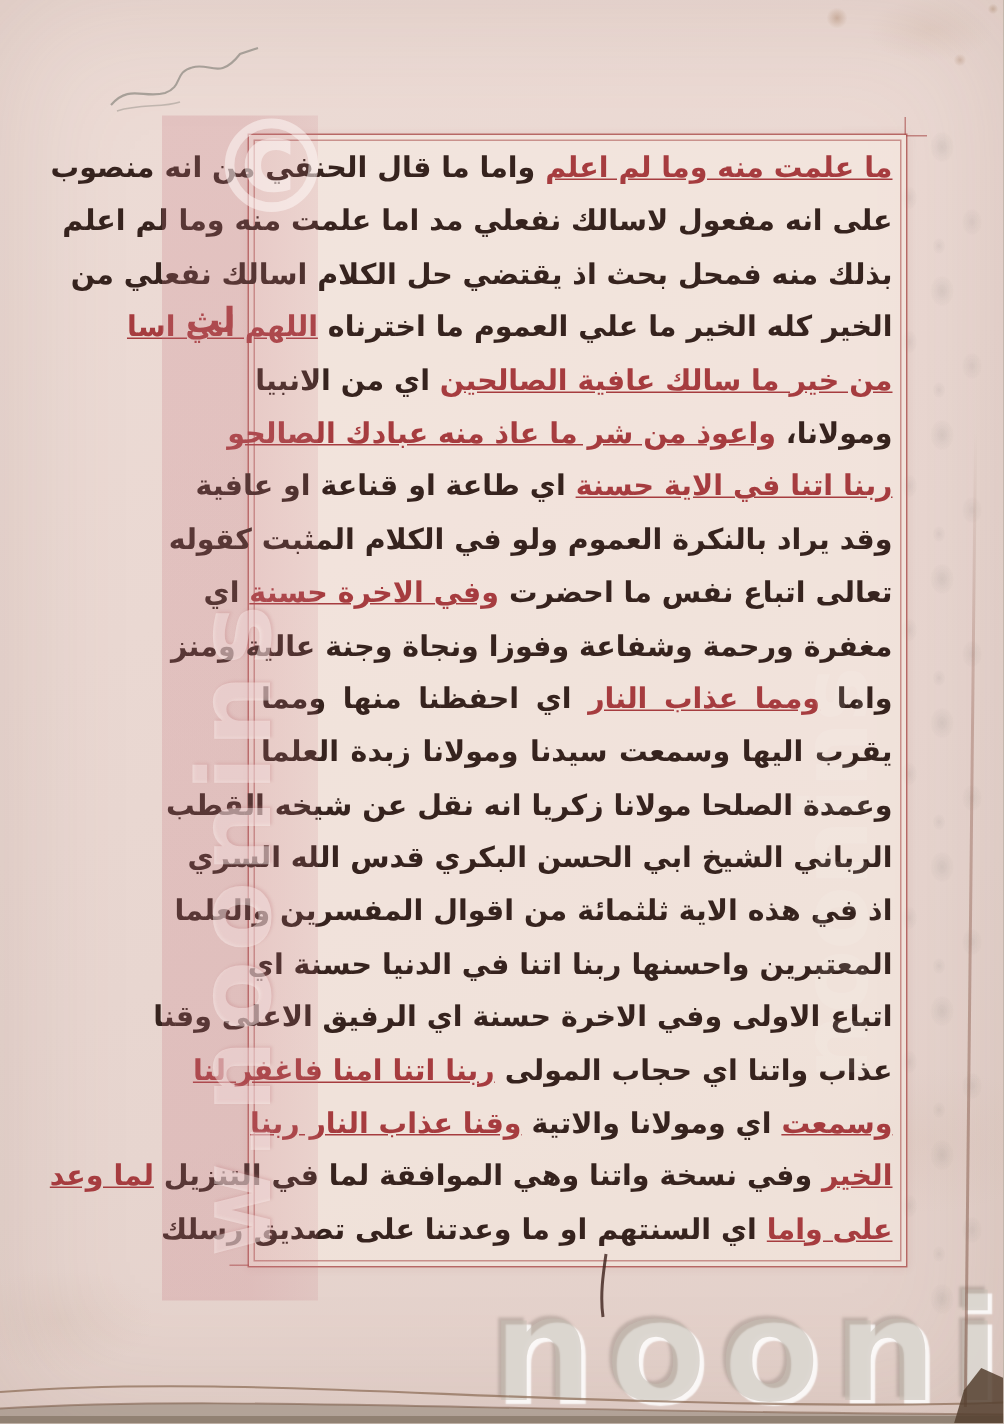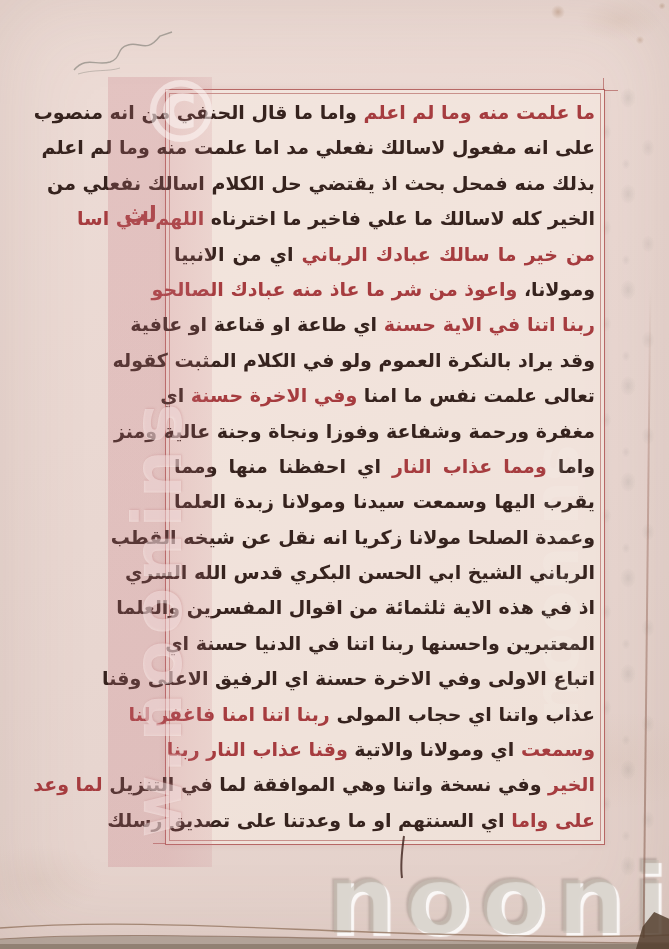--- a/index.html
+++ b/index.html
@@ -43,7 +43,7 @@
   .ms-line{direction:rtl;unicode-bidi:embed;white-space:nowrap;
     height:35.4px;line-height:35.4px;font-size:19px;font-weight:bold;
     text-align:justify;text-align-last:justify;letter-spacing:.5px;}
-  .ink-red{color:var(--red-ink,#a63c3f);}
+  .ink-red{color:var(--red-ink,#a63c3f);text-decoration:underline;}
   .ink-black{color:var(--black-ink,#36231e);}
   
   .margin-note{position:absolute;left:124px;top:201px;font-size:23px;font-weight:bold;

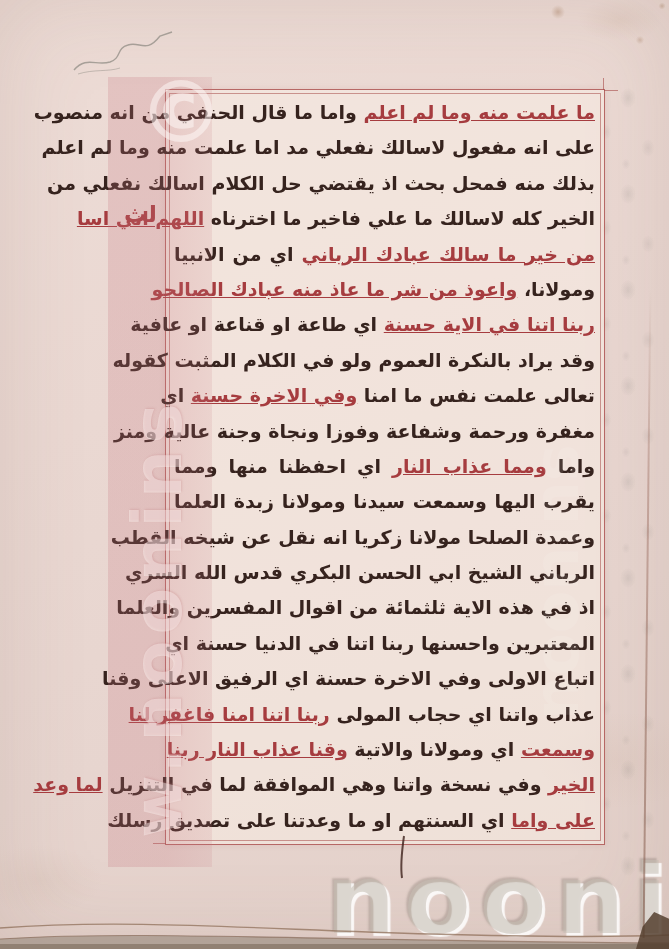--- a/index.html
+++ b/index.html
@@ -102,7 +102,7 @@
       <div class="ms-line"><span class="ink-red">ما علمت منه وما لم اعلم</span> <span class="ink-black">واما ما قال الحنفي من انه منصوب</span></div>
       <div class="ms-line"><span class="ink-black">على انه مفعول لاسالك نفعلي مد اما علمت منه وما لم اعلم</span></div>
       <div class="ms-line"><span class="ink-black">بذلك منه فمحل بحث اذ يقتضي حل الكلام اسالك نفعلي من</span></div>
-      <div class="ms-line"><span class="ink-black">الخير كله لاسالك ما علي فاخير ما اخترناه</span> <span class="ink-red">اللهم اني اسا</span></div>
+      <div class="ms-line"><span class="ink-black">الخير كله الخير ما علي العموم ما اخترناه</span> <span class="ink-red">اللهم اني اسا</span></div>
       <div class="ms-line"><span class="ink-red">من خير ما سالك عبادك الرباني</span> <span class="ink-black">اي من الانبيا</span></div>
       <div class="ms-line"><span class="ink-black">ومولانا،</span> <span class="ink-red">واعوذ من شر ما عاذ منه عبادك الصالحو</span></div>
       <div class="ms-line"><span class="ink-red">ربنا اتنا في الاية حسنة</span> <span class="ink-black">اي طاعة او قناعة او عافية</span></div>

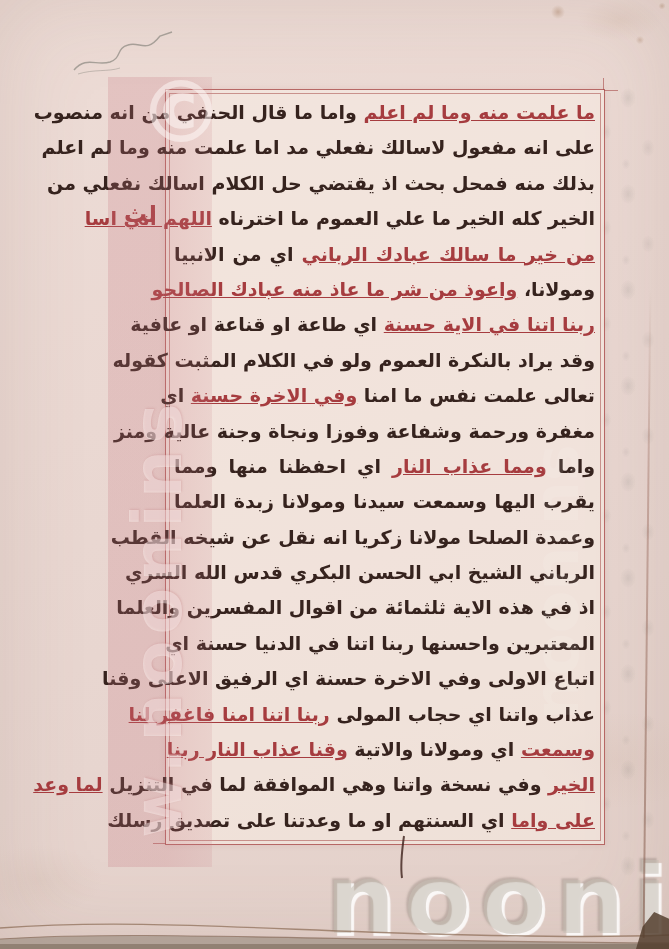--- a/index.html
+++ b/index.html
@@ -103,7 +103,7 @@
       <div class="ms-line"><span class="ink-black">على انه مفعول لاسالك نفعلي مد اما علمت منه وما لم اعلم</span></div>
       <div class="ms-line"><span class="ink-black">بذلك منه فمحل بحث اذ يقتضي حل الكلام اسالك نفعلي من</span></div>
       <div class="ms-line"><span class="ink-black">الخير كله الخير ما علي العموم ما اخترناه</span> <span class="ink-red">اللهم اني اسا</span></div>
-      <div class="ms-line"><span class="ink-red">من خير ما سالك عبادك الرباني</span> <span class="ink-black">اي من الانبيا</span></div>
+      <div class="ms-line"><span class="ink-red">من خير ما سالك عافية الصالحين</span> <span class="ink-black">اي من الانبيا</span></div>
       <div class="ms-line"><span class="ink-black">ومولانا،</span> <span class="ink-red">واعوذ من شر ما عاذ منه عبادك الصالحو</span></div>
       <div class="ms-line"><span class="ink-red">ربنا اتنا في الاية حسنة</span> <span class="ink-black">اي طاعة او قناعة او عافية</span></div>
       <div class="ms-line"><span class="ink-black">وقد يراد بالنكرة العموم ولو في الكلام المثبت كقوله</span></div>

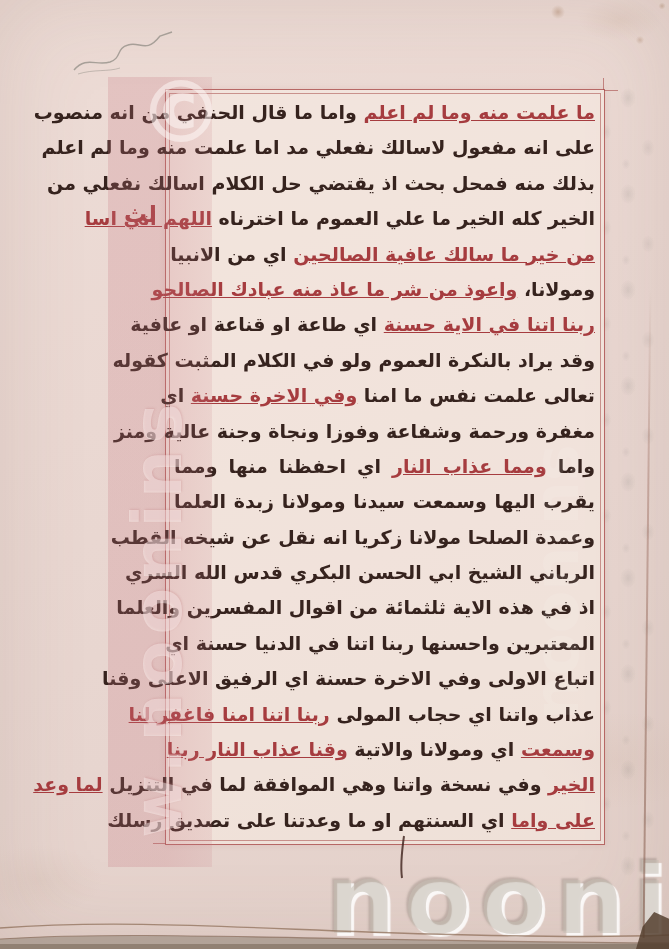--- a/index.html
+++ b/index.html
@@ -107,7 +107,7 @@
       <div class="ms-line"><span class="ink-black">ومولانا،</span> <span class="ink-red">واعوذ من شر ما عاذ منه عبادك الصالحو</span></div>
       <div class="ms-line"><span class="ink-red">ربنا اتنا في الاية حسنة</span> <span class="ink-black">اي طاعة او قناعة او عافية</span></div>
       <div class="ms-line"><span class="ink-black">وقد يراد بالنكرة العموم ولو في الكلام المثبت كقوله</span></div>
-      <div class="ms-line"><span class="ink-black">تعالى علمت نفس ما امنا</span> <span class="ink-red">وفي الاخرة حسنة</span> <span class="ink-black">اي</span></div>
+      <div class="ms-line"><span class="ink-black">تعالى اتباع نفس ما احضرت</span> <span class="ink-red">وفي الاخرة حسنة</span> <span class="ink-black">اي</span></div>
       <div class="ms-line"><span class="ink-black">مغفرة ورحمة وشفاعة وفوزا ونجاة وجنة عالية ومنز</span></div>
       <div class="ms-line"><span class="ink-black">واما</span> <span class="ink-red">ومما عذاب النار</span> <span class="ink-black">اي احفظنا منها ومما</span></div>
       <div class="ms-line"><span class="ink-black">يقرب اليها وسمعت سيدنا ومولانا زبدة العلما</span></div>

